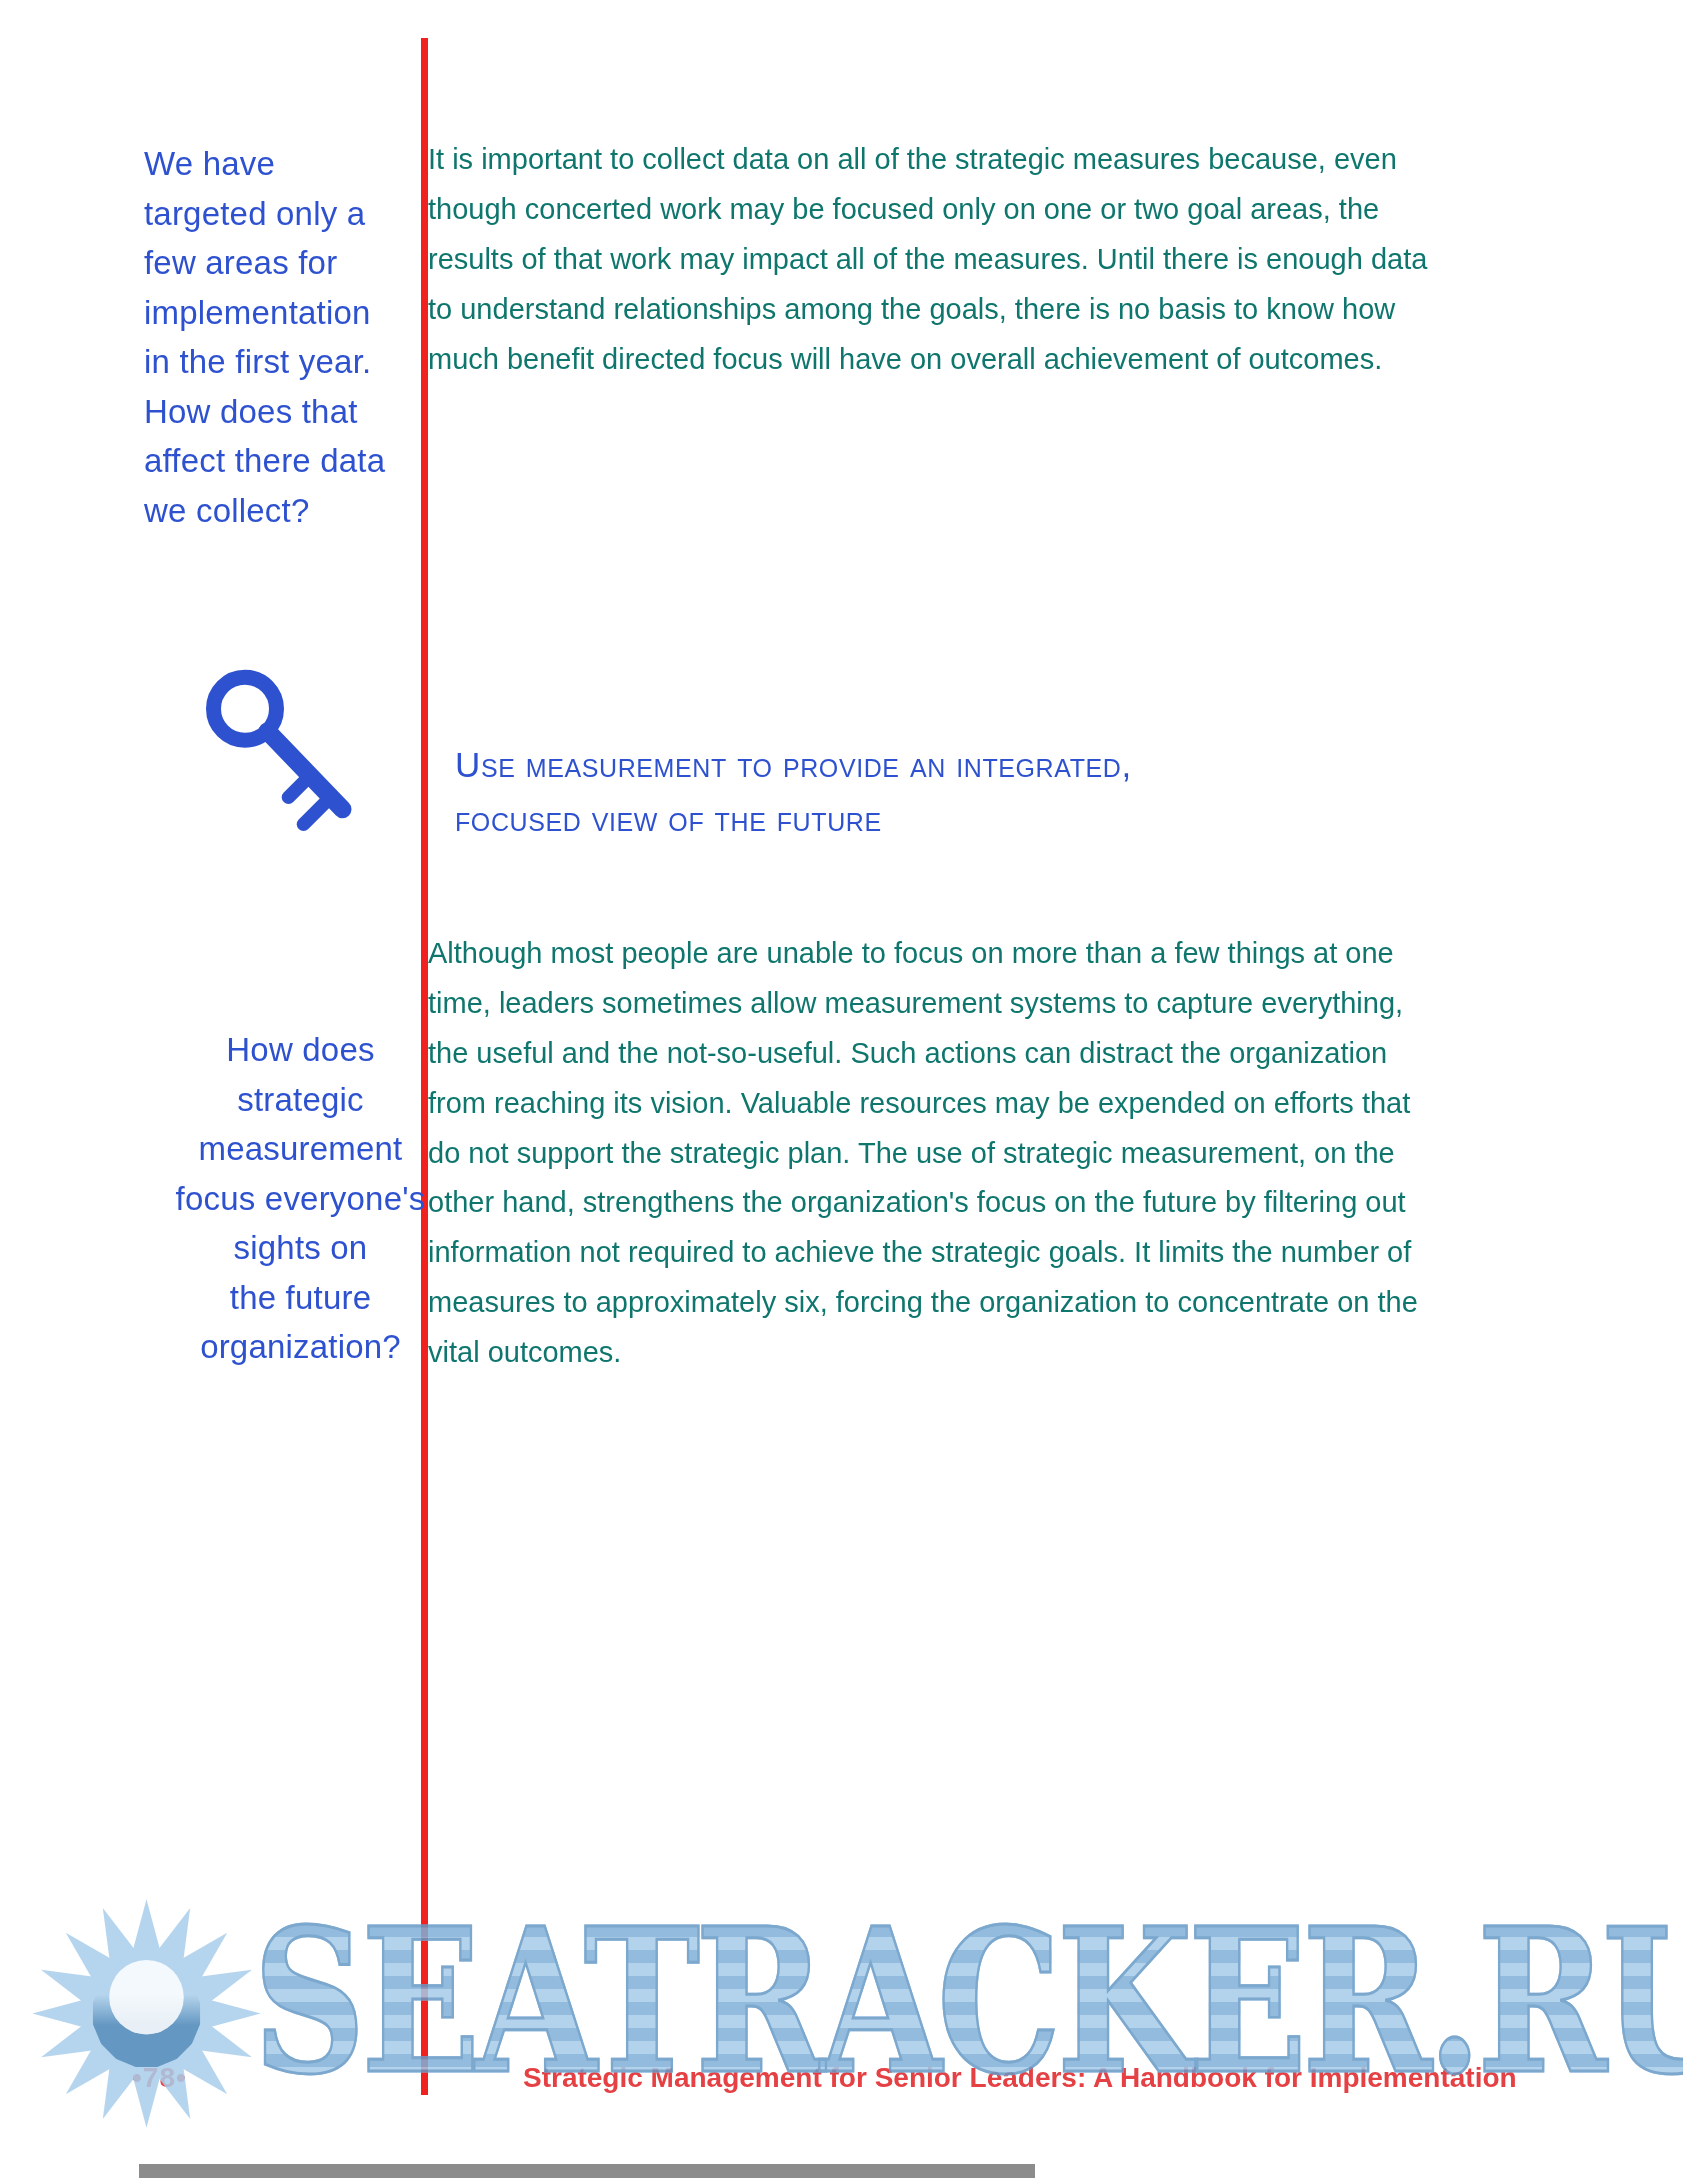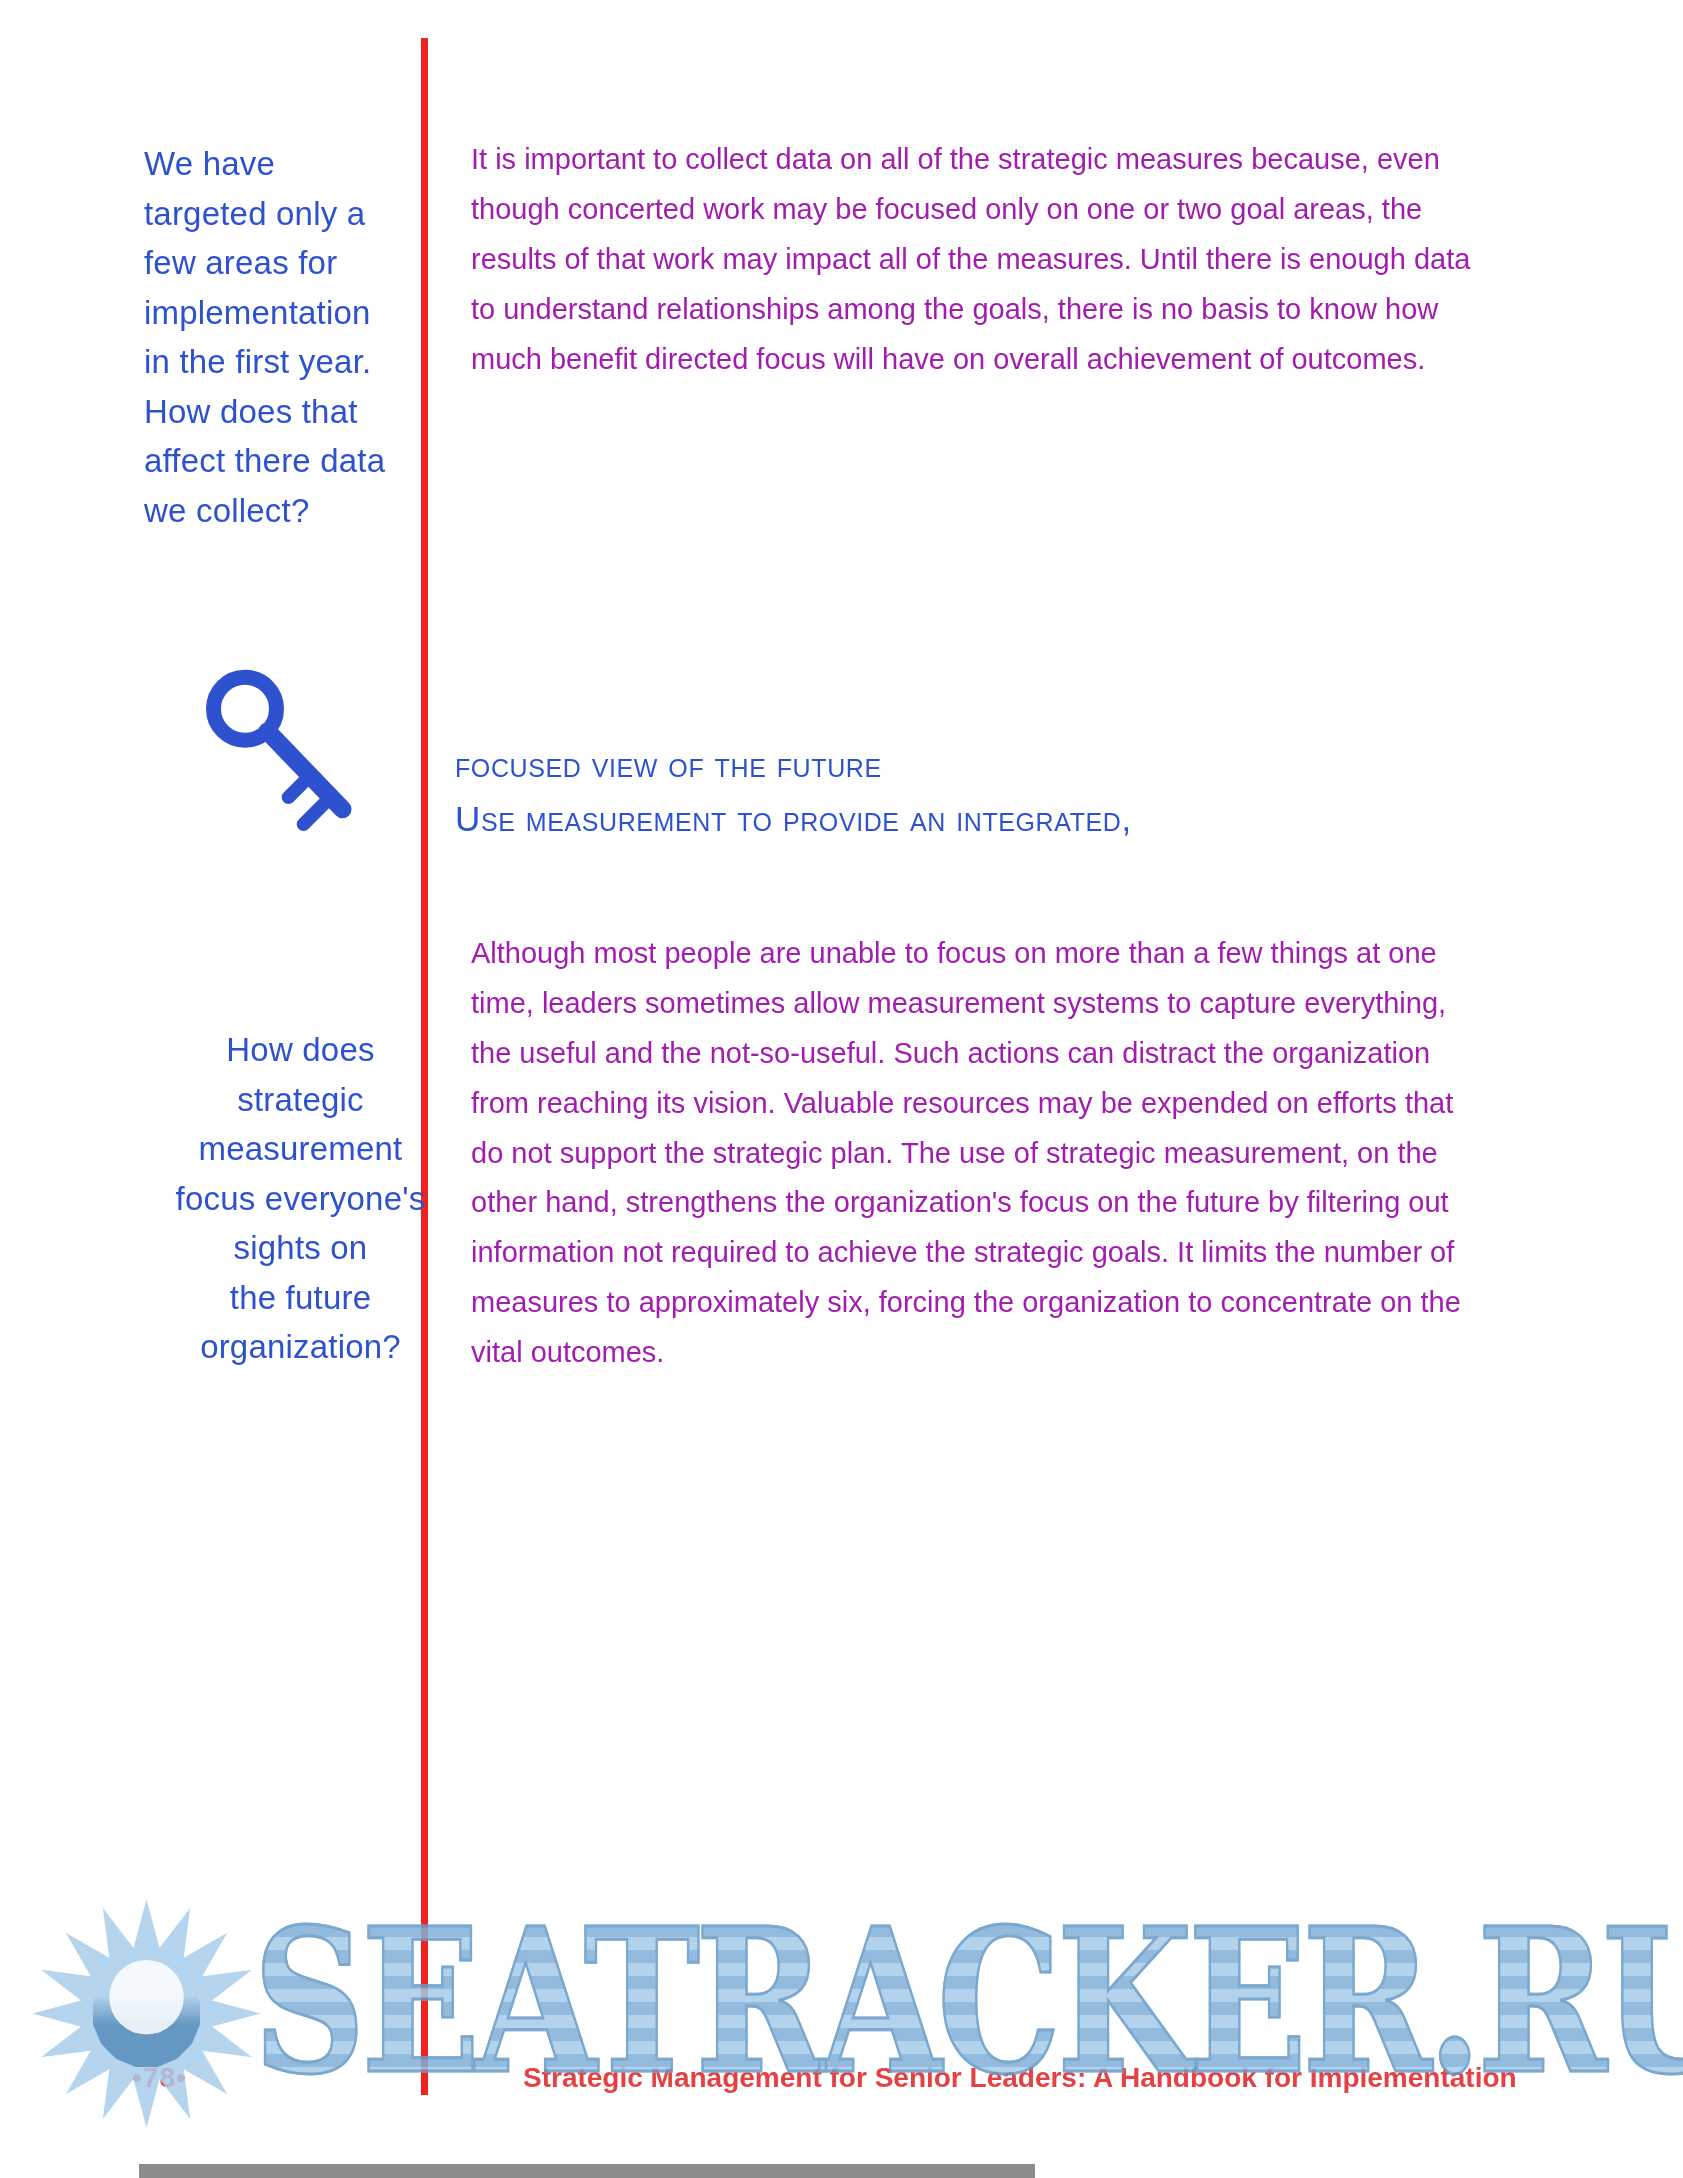--- a/index.html
+++ b/index.html
@@ -36,8 +36,8 @@
   }
   .key-wrap svg{width:100%;height:100%;}
   .para{
-    position:absolute;left:471px;width:1005px;
-    color:#a21caf;
+    position:absolute;left:428px;width:1005px;
+    color:#0f766e;
     font-size:29px;
     line-height:1.72;
   }

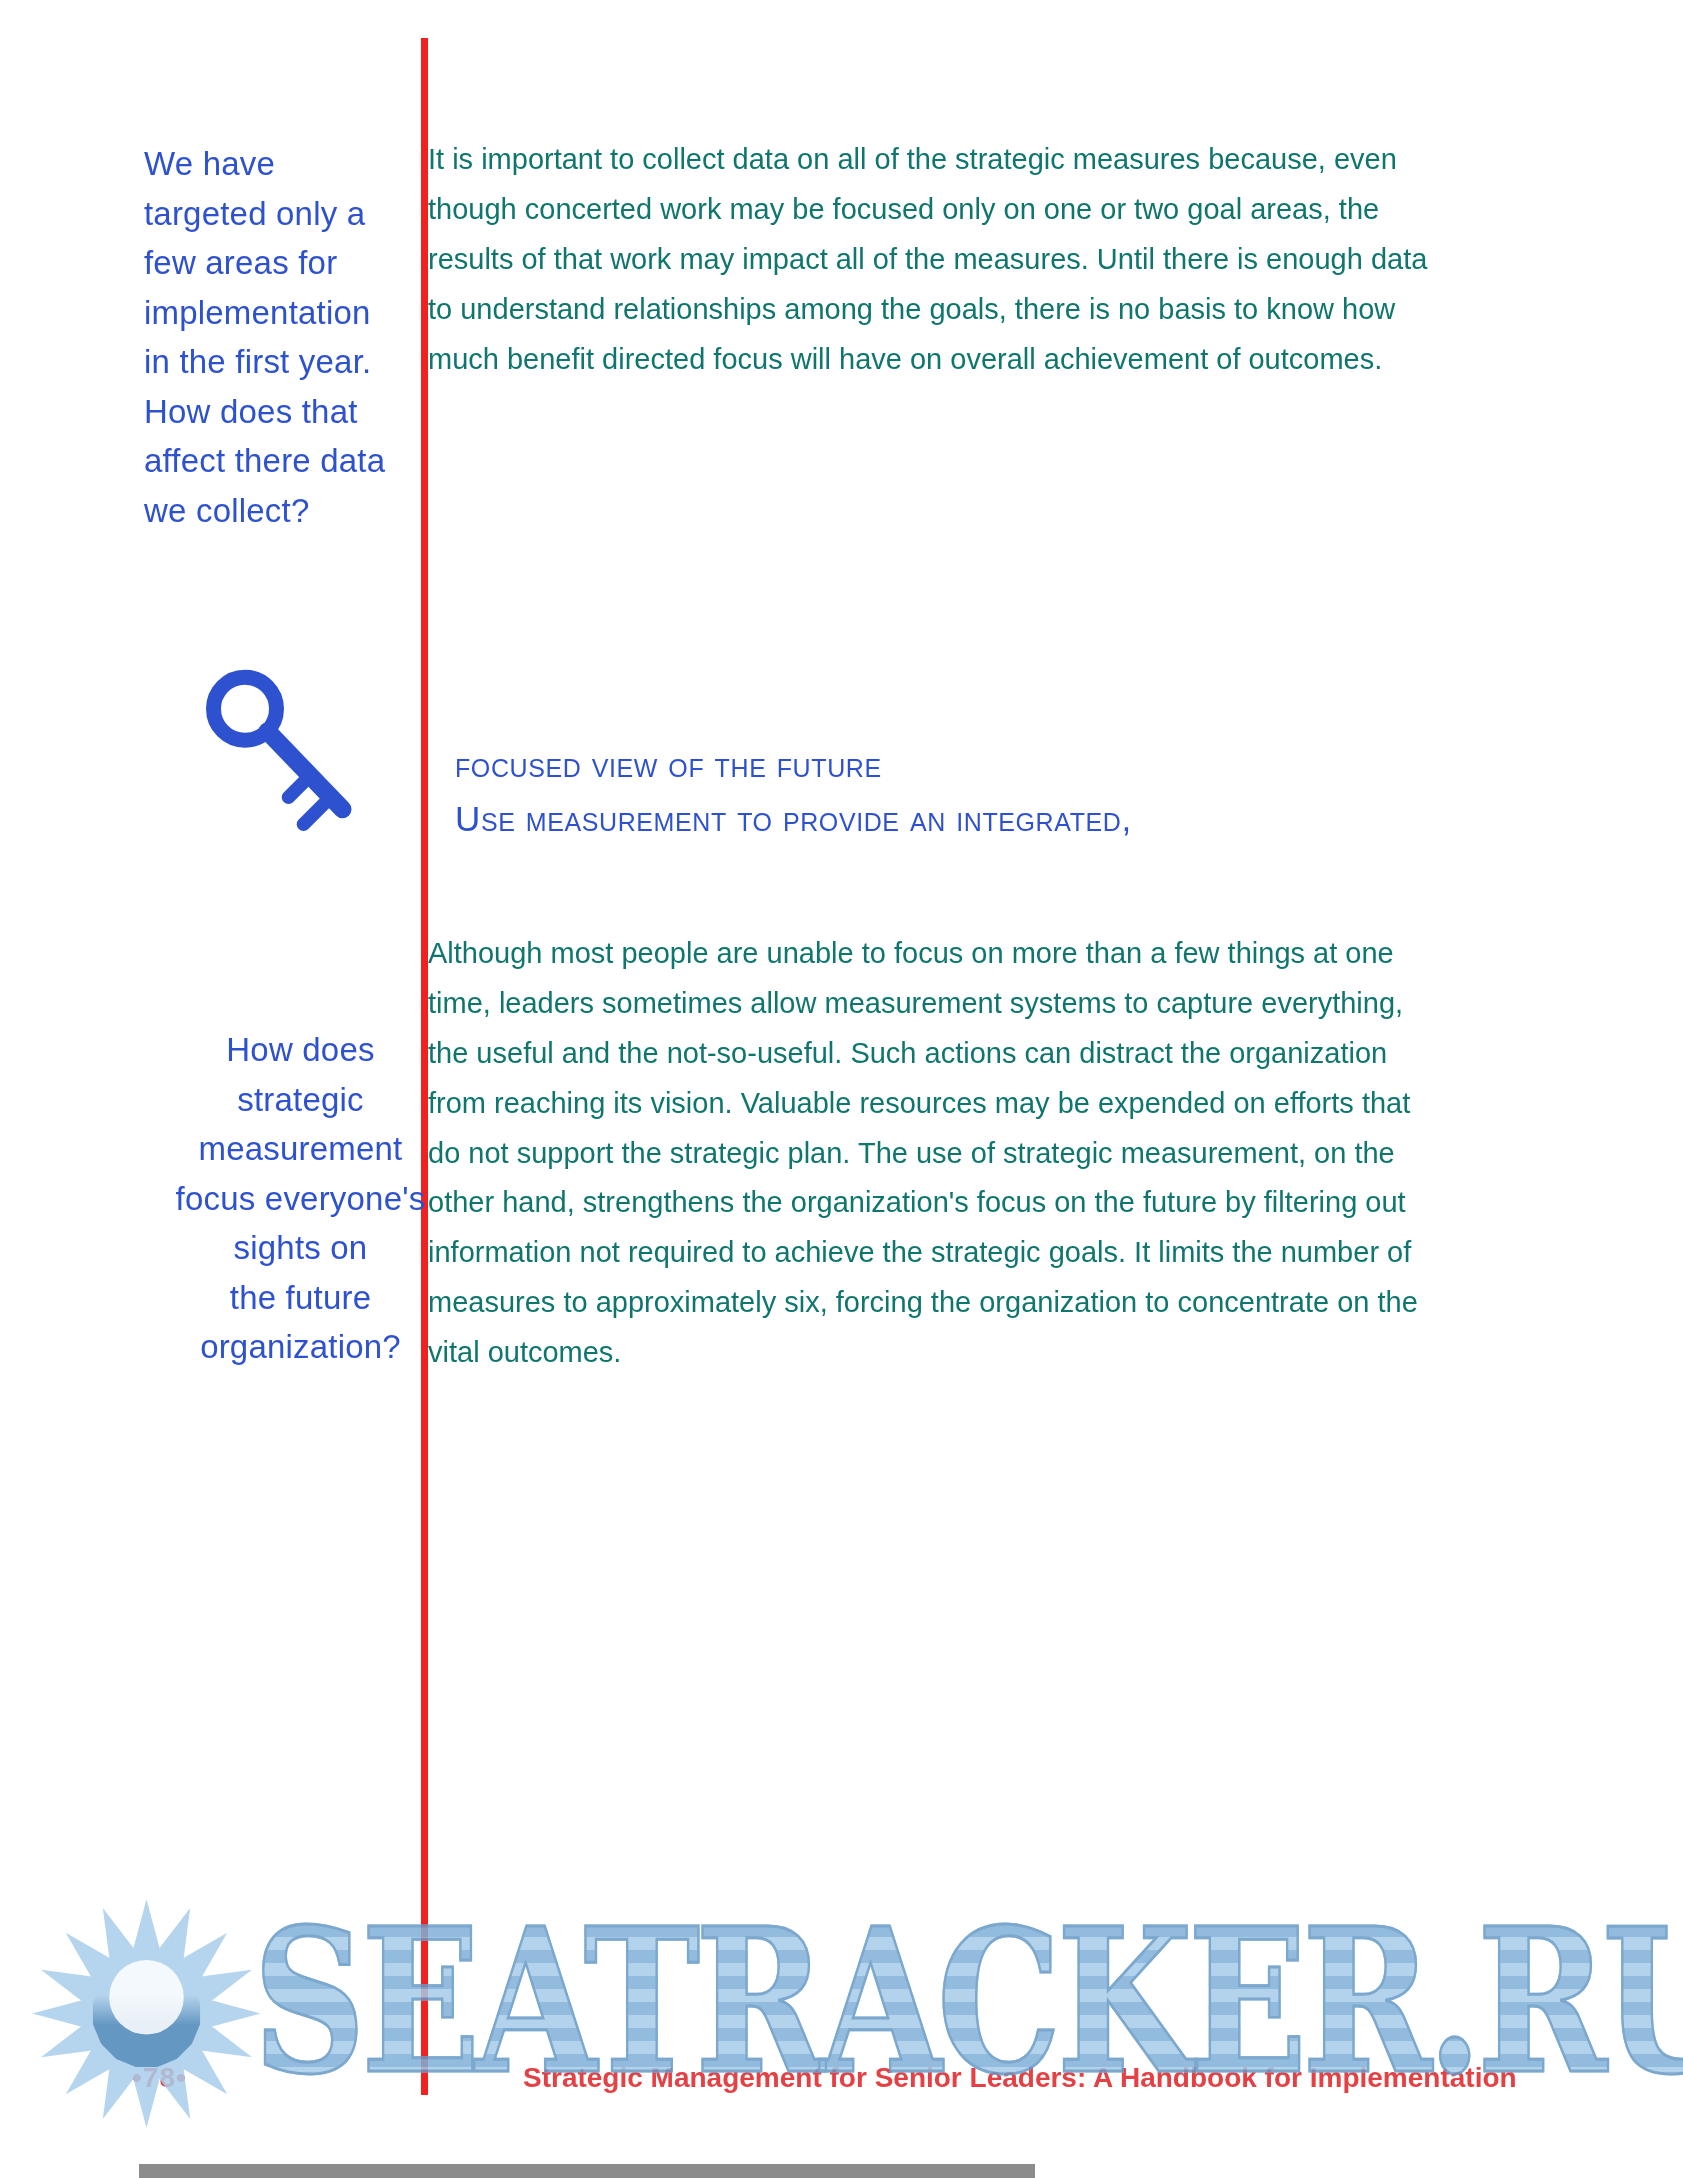--- a/index.html
+++ b/index.html
@@ -128,8 +128,8 @@
 <div class="para p1">It is important to collect data on all of the strategic measures because, even though concerted work may be focused only on one or two goal areas, the results of that work may impact all of the measures.  Until there is enough data to understand relationships among the goals, there is no basis to know how much benefit directed focus will have on overall achievement of outcomes.</div>
 
 <div class="heading">
+  <div>Use measurement to provide an integrated,</div>
   <div>focused view of the future</div>
-  <div>Use measurement to provide an integrated,</div>
 </div>
 
 <div class="para p2">Although most people are unable to focus on more than a few things at one time, leaders sometimes allow measurement systems to capture everything, the useful and the not-so-useful.  Such actions can distract the organization from reaching its vision. Valuable resources may be expended on efforts that do not support the strategic plan.  The use of strategic measurement, on the other hand, strengthens the organization's focus on the future by filtering out information not required to achieve the strategic goals.  It limits the number of measures to approximately six, forcing the organization to concentrate on the vital outcomes.</div>

